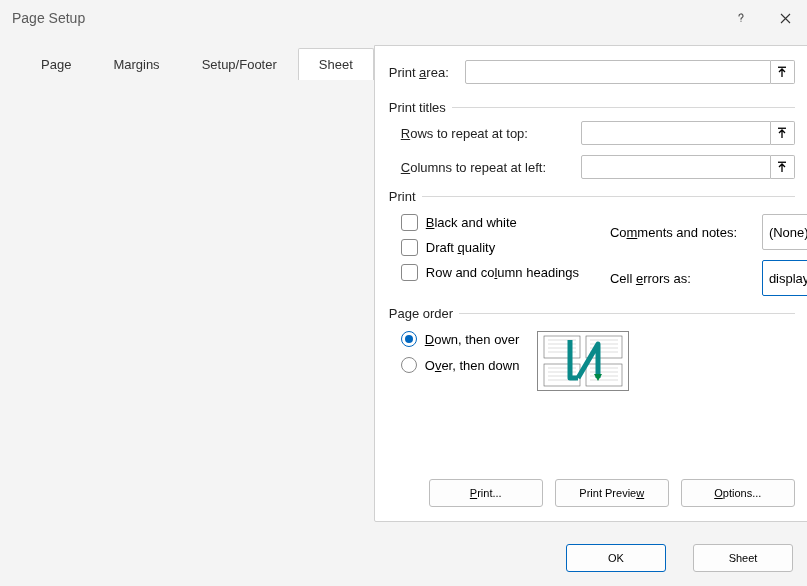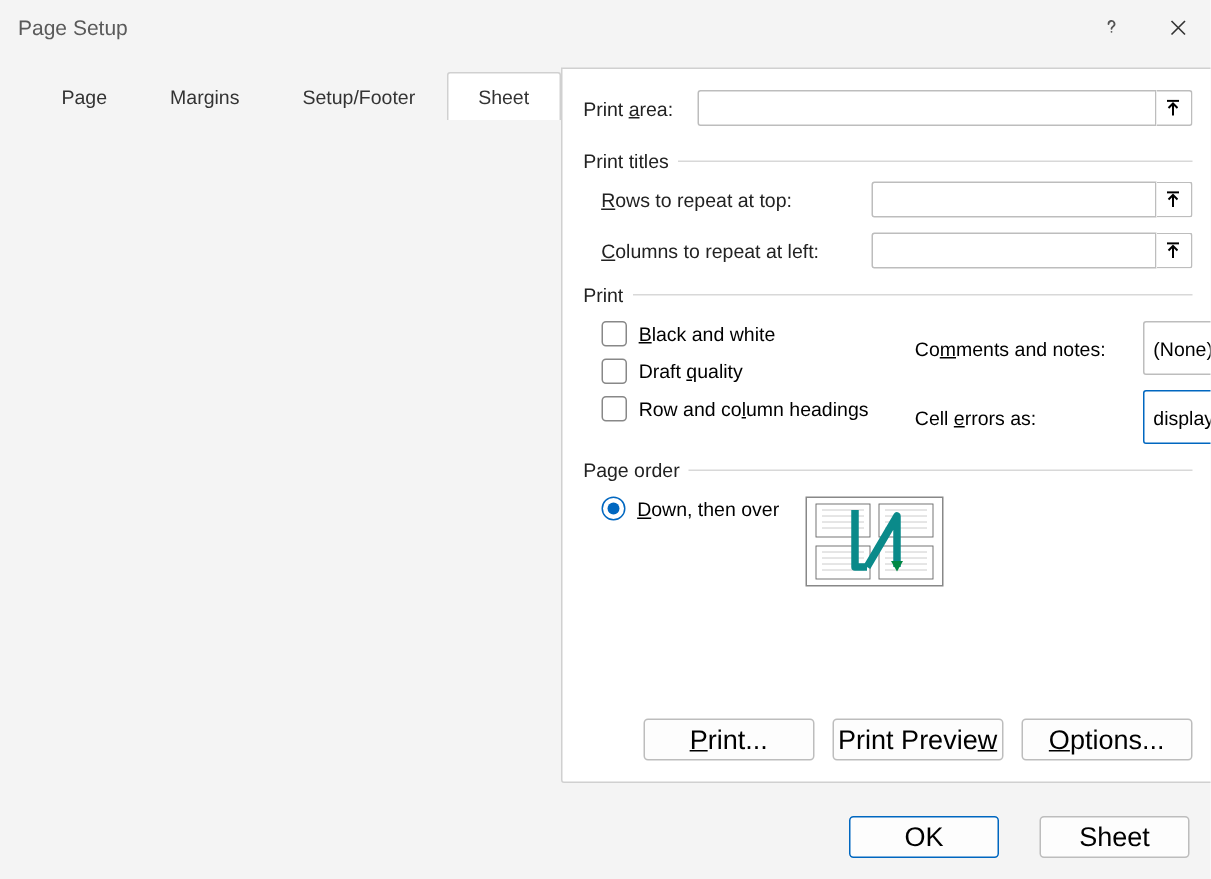--- a/index.html
+++ b/index.html
@@ -197,6 +197,10 @@
             <label class="radio">
                 <span class="rbox checked"></span>
                 <span><u>D</u>own, then over</span>
+              </label>
+            <label class="radio">
+                <span class="rbox"></span>
+                <span>O<u>v</u>er, then down</span>
               </label>
           </div>
           <div class="orderimg">

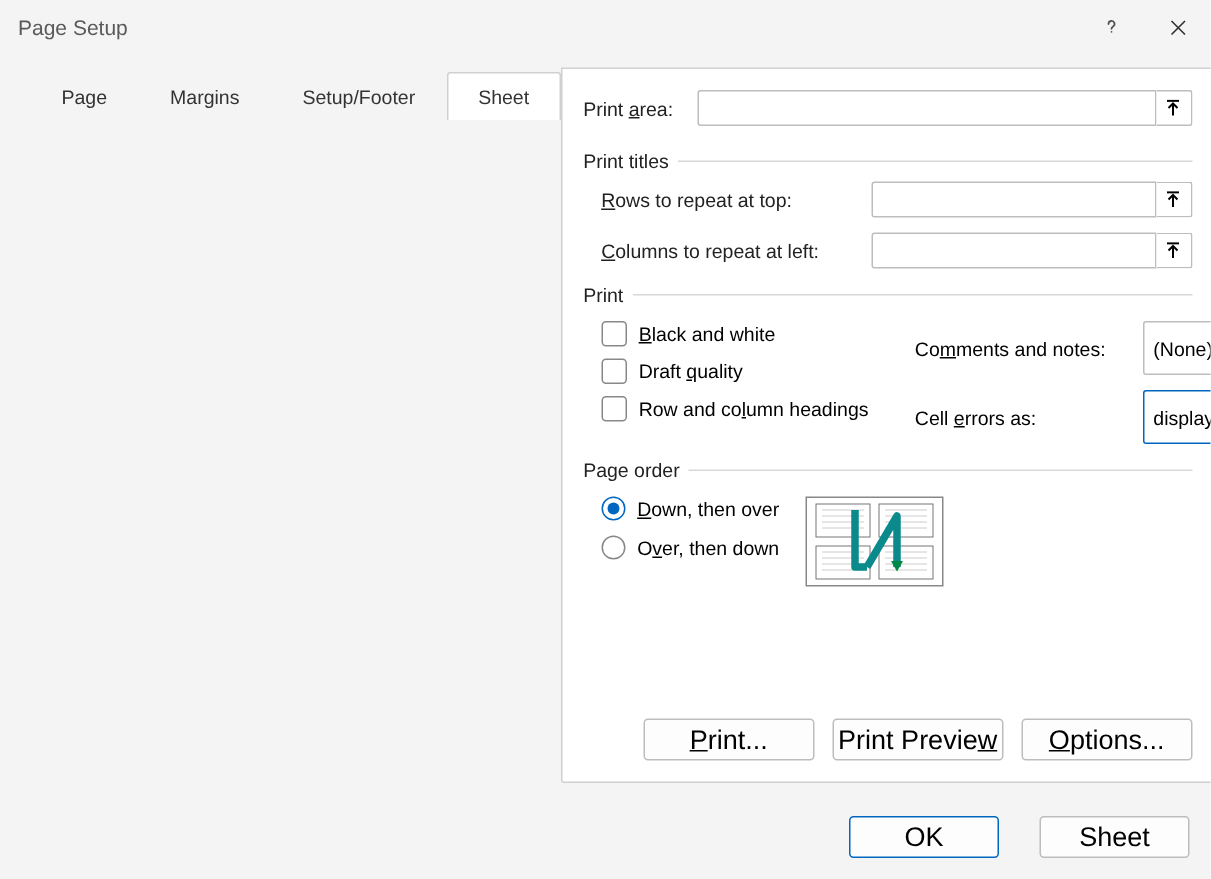--- a/index.html
+++ b/index.html
@@ -56,7 +56,7 @@
   .orderimg { width: 92px; height: 60px; border: 1px solid #888; background: #fff; display: flex; align-items: center; justify-content: center; }
 
   .panelbtns { display: flex; justify-content: flex-end; gap: 12px; margin-top: auto; padding-top: 20px; }
-  .btn { min-width: 114px; height: 28px; border: 1px solid #bdbdbd; background: #fdfdfd; font-size: 18px; display: flex; align-items: center; justify-content: center; border-radius: 3px; cursor: default; }
+  .btn { min-width: 114px; height: 28px; border: 1px solid #bdbdbd; background: #fdfdfd; font-size: 11px; display: flex; align-items: center; justify-content: center; border-radius: 3px; cursor: default; }
 
   .footer { padding: 10px 14px 14px 24px; display: flex; justify-content: flex-end; gap: 27px; }
   .footer .btn { min-width: 100px; }

